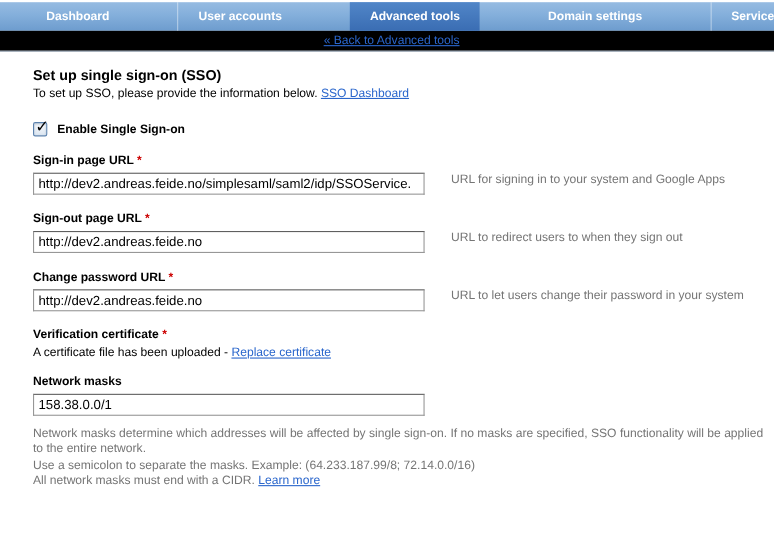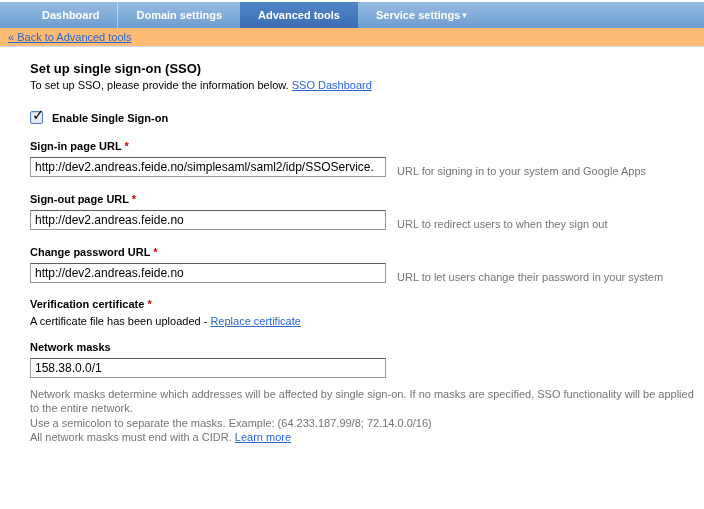--- a/index.html
+++ b/index.html
@@ -25,6 +25,7 @@
     display: flex;
     align-items: stretch;
     padding-left: 24px;
+    gap: 44px;
   }
   .tab {
     display: flex;

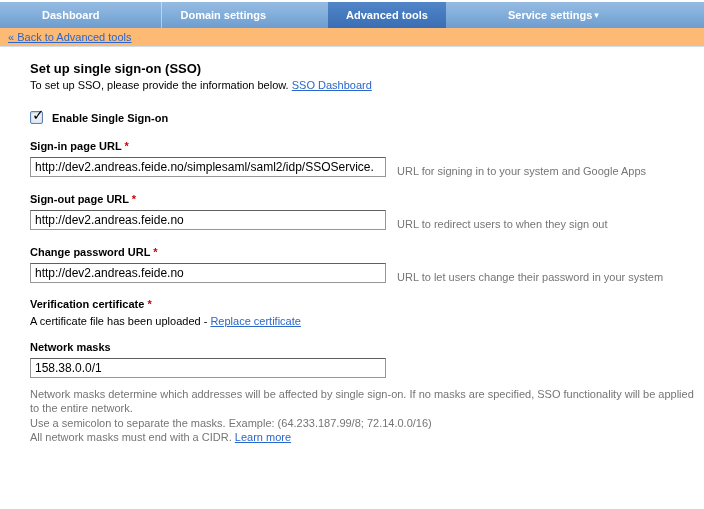--- a/index.html
+++ b/index.html
@@ -120,6 +120,7 @@
 
 <div class="tabbar">
   <div class="tab">Dashboard</div>
+  <div class="tab">User accounts</div>
   <div class="tab">Domain settings</div>
   <div class="tab active">Advanced tools</div>
   <div class="tab">

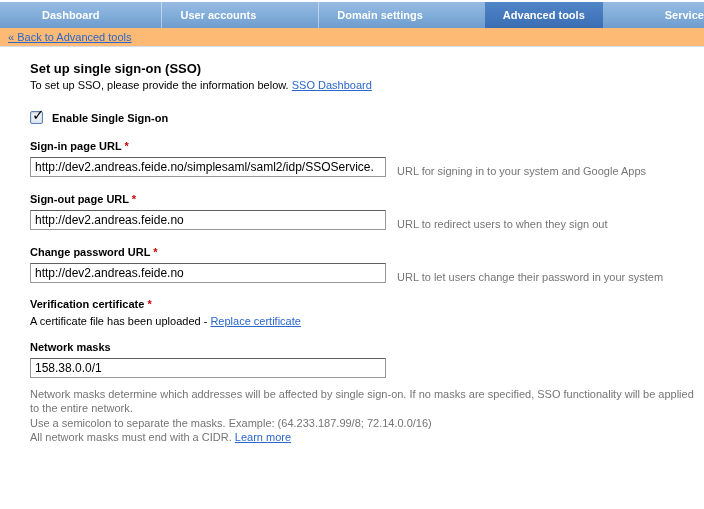--- a/index.html
+++ b/index.html
@@ -121,8 +121,8 @@
 <div class="tabbar">
   <div class="tab">Dashboard</div>
   <div class="tab">User accounts</div>
+  <div class="tab active">Advanced tools</div>
   <div class="tab">Domain settings</div>
-  <div class="tab active">Advanced tools</div>
   <div class="tab">
     <span>Service settings</span>
     <span class="dd-arrow">▾</span>

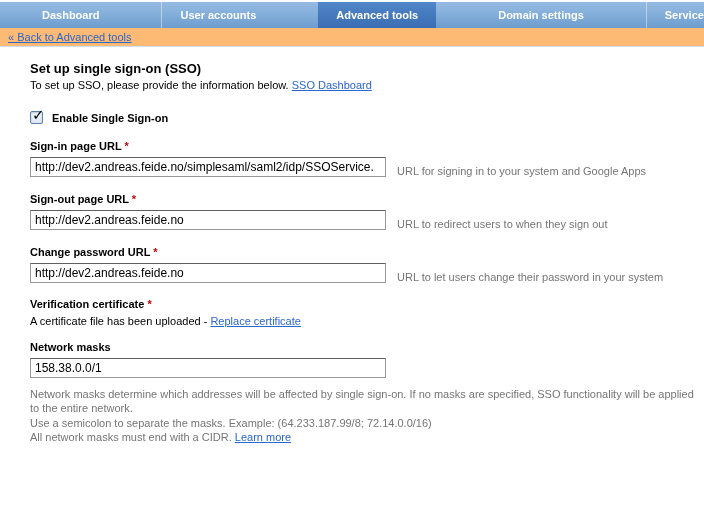--- a/index.html
+++ b/index.html
@@ -47,11 +47,12 @@
   
   .subnav {
     height: 19px;
-    background: #fdba74;
+    background: #000000;
     border-bottom: 1px solid #d0dfee;
     display: flex;
     align-items: center;
     padding-left: 8px;
+    justify-content: center;
   }
   
   .main { padding: 14px 0 0 30px; }

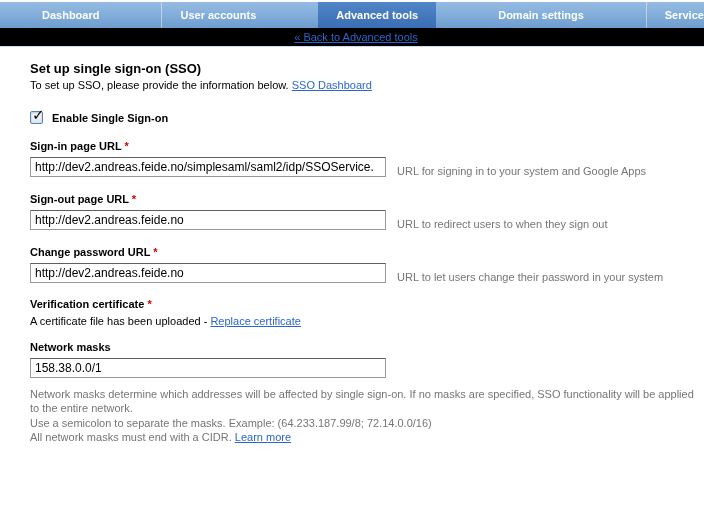--- a/index.html
+++ b/index.html
@@ -90,7 +90,7 @@
   .enable-label { font-weight: bold; margin-left: 9px; text-align: center; }
   .field { margin-top: 16px; }
   .field-label { font-weight: bold; margin-bottom: 5px; }
-  .input-row { display: flex; align-items: flex-end; }
+  .input-row { display: flex; align-items: flex-start; gap: 13px; }
   input.text {
     width: 356px;
     height: 20px;

